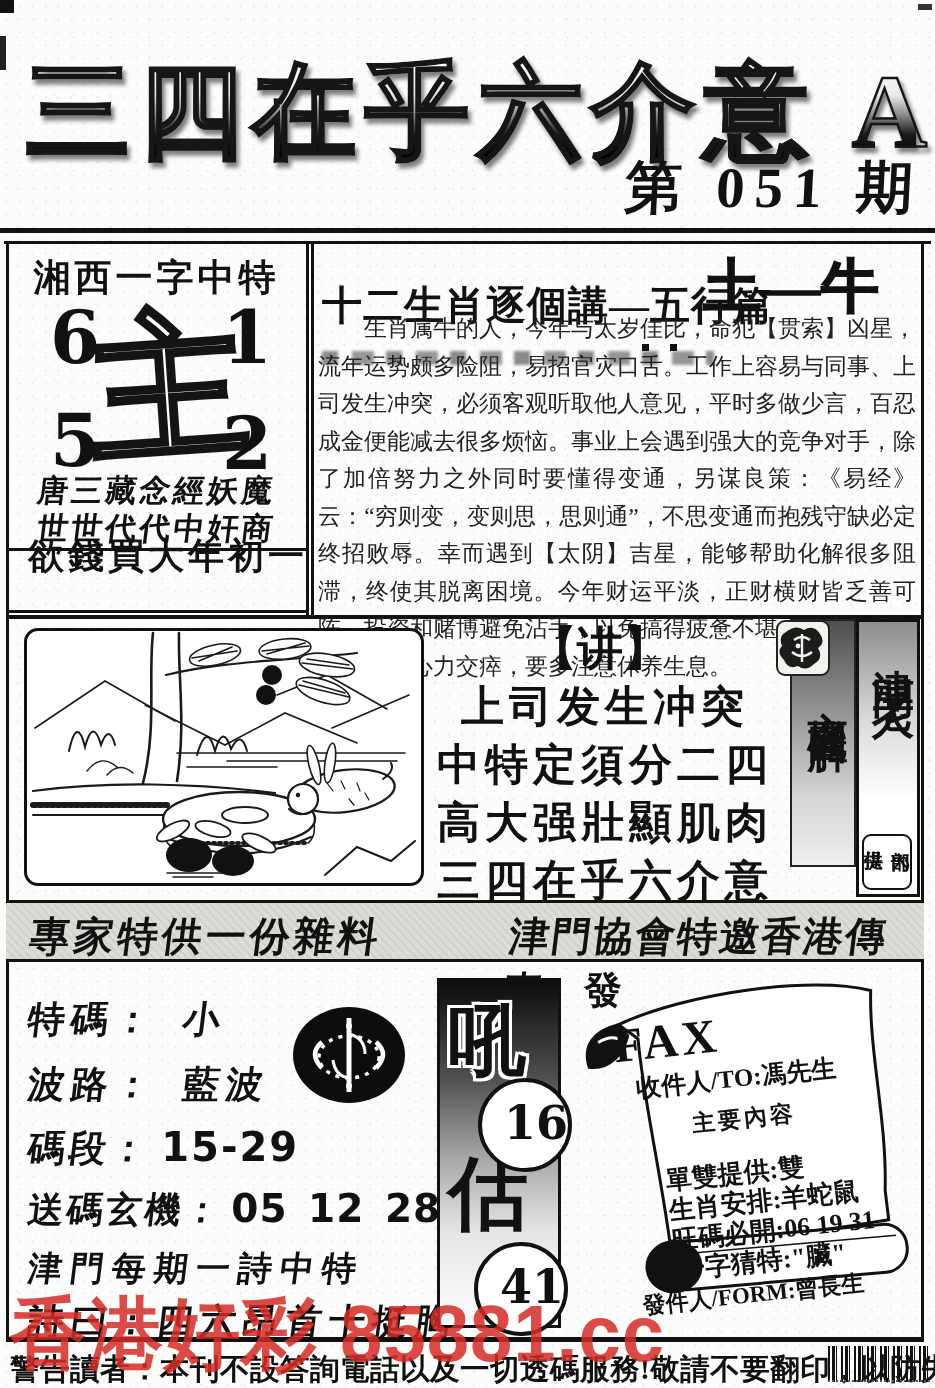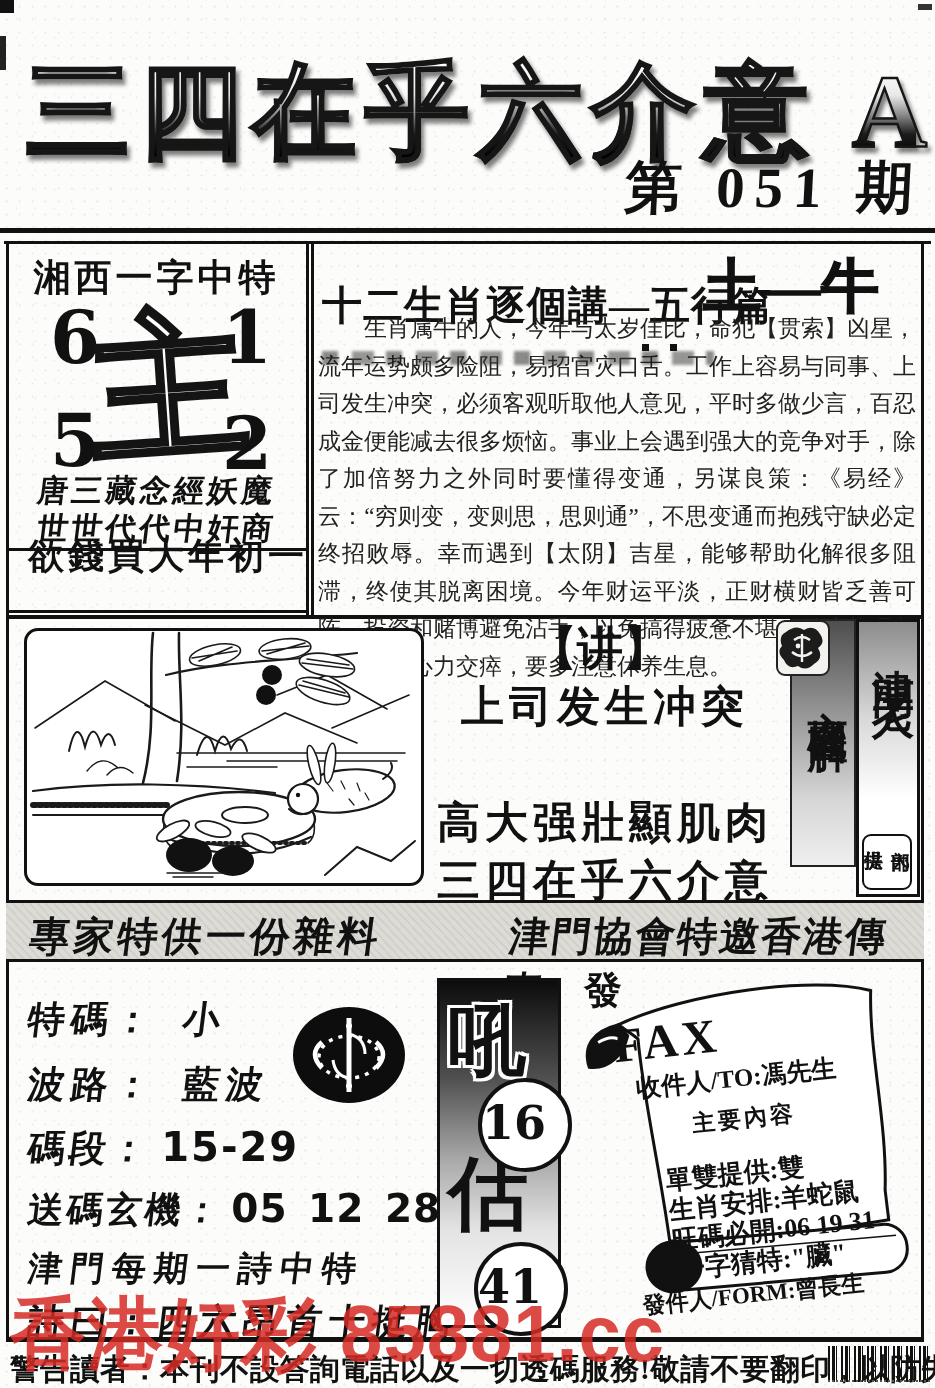--- a/index.html
+++ b/index.html
@@ -134,6 +134,7 @@
 
   <div class="abs kai" style="left:425px;top:618px;width:350px;text-align:center;font-size:46px;">【讲】</div>
   <div class="abs kai" style="left:425px;top:678px;width:360px;text-align:center;font-size:43px;letter-spacing:5px;">上司发生冲突</div>
+  <div class="abs kai" style="left:425px;top:736px;width:360px;text-align:center;font-size:43px;letter-spacing:5px;">中特定須分二四</div>
   <div class="abs kai" style="left:425px;top:794px;width:360px;text-align:center;font-size:43px;letter-spacing:5px;">高大强壯顯肌肉</div>
   <div class="abs kai" style="left:425px;top:852px;width:360px;text-align:center;font-size:43px;letter-spacing:5px;">三四在乎六介意</div>
   <div class="abs kai" style="left: 408px; top: 914px; width: 400px; text-align: center; font-size: 38px; letter-spacing: 10px;">送：三七英姿七焕發</div>

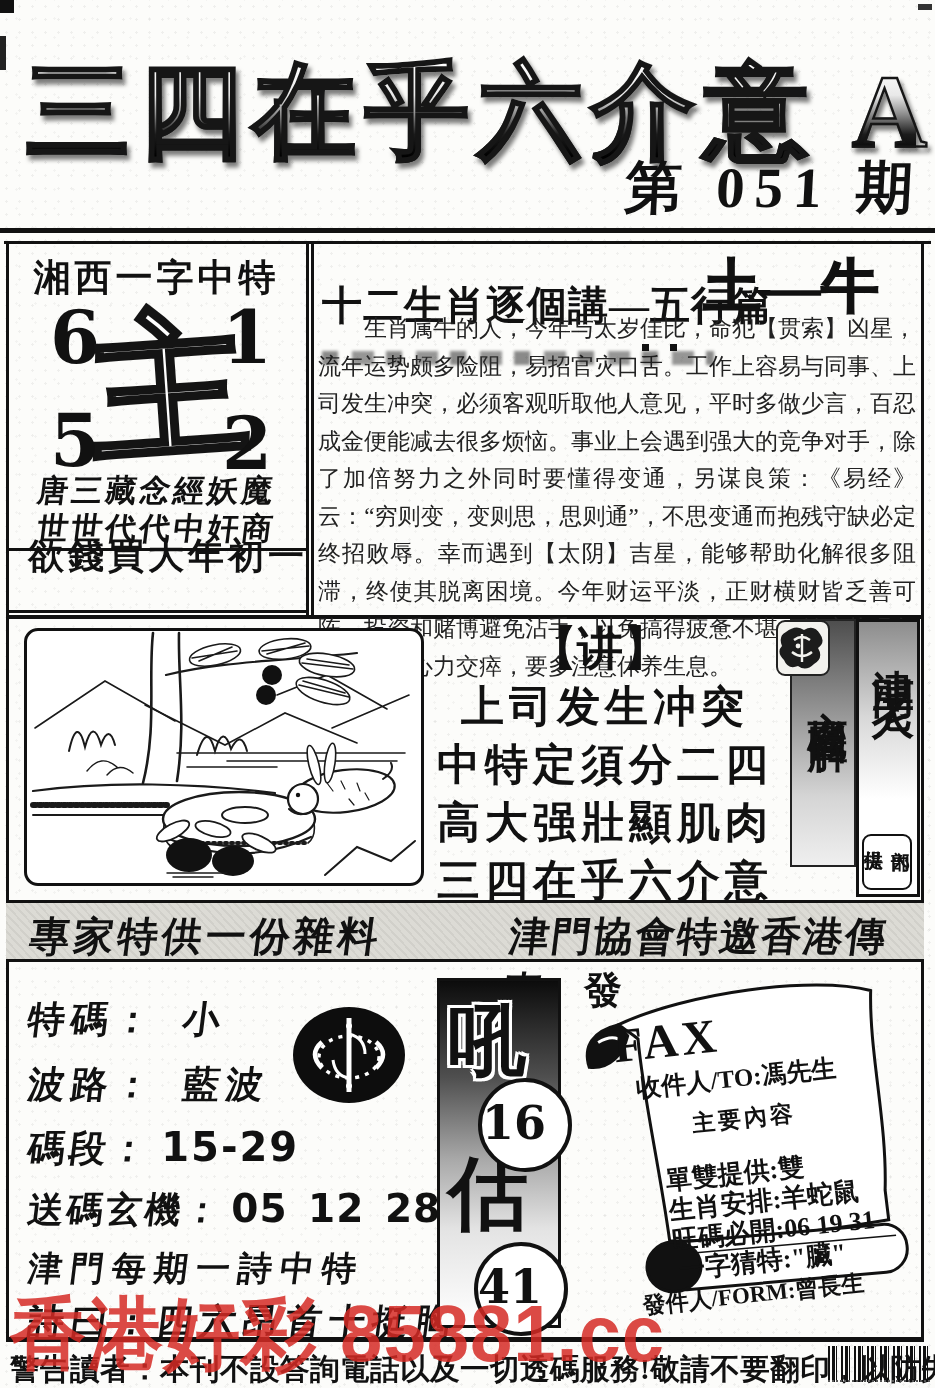--- a/index.html
+++ b/index.html
@@ -30,7 +30,7 @@
     font-family:"Liberation Serif",serif;}
   .vtext{writing-mode:vertical-rl;text-orientation:upright;}
   .circle-num{position:absolute;width:86px;height:86px;border:4px solid #111;border-radius:50%;
-    background:#fff;text-align:left;line-height:82px;font-size:46px;font-weight:bold;
+    background:#fff;text-align:right;line-height:82px;font-size:46px;font-weight:bold;
     font-family:"DejaVu Serif",serif;z-index:3;}
   .shadow-outline{color:#111;text-shadow:-3px -3px 0 #fff,3px -3px 0 #fff,-3px 3px 0 #fff,3px 3px 0 #fff,
     0 -3px 0 #fff,0 3px 0 #fff,-3px 0 0 #fff,3px 0 0 #fff;}

